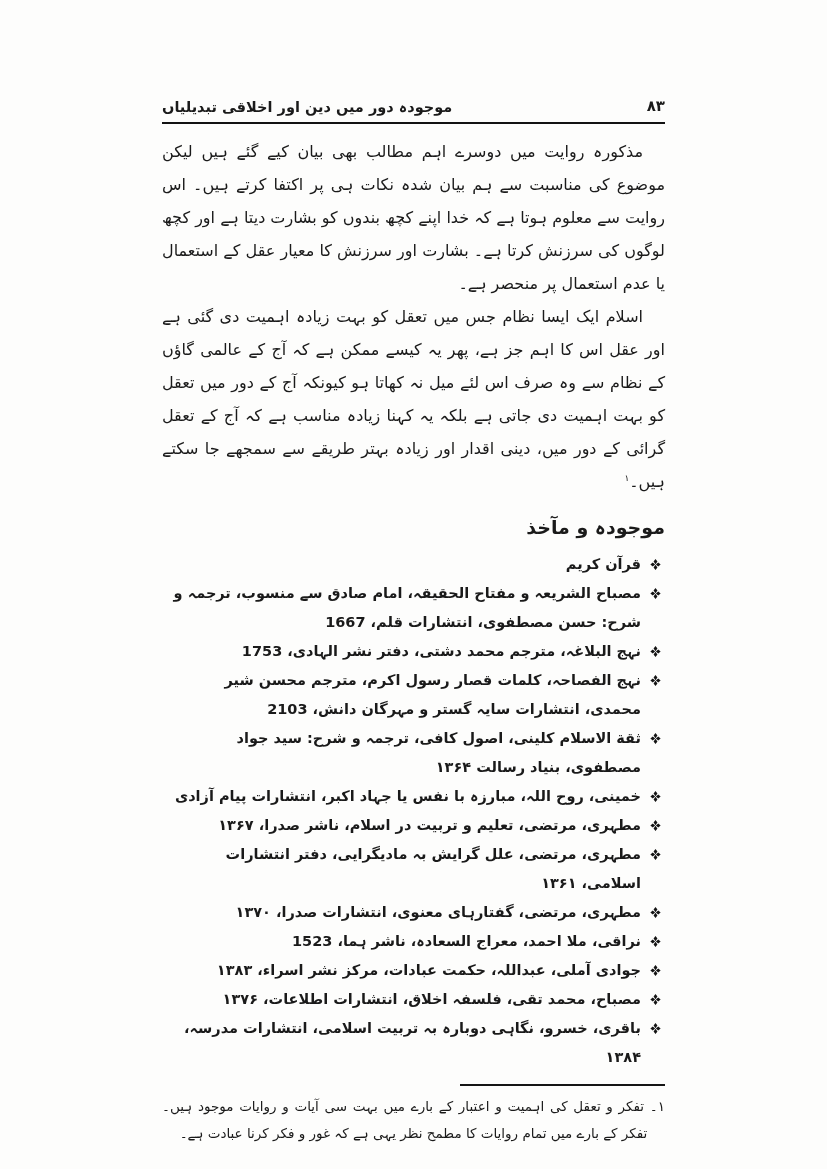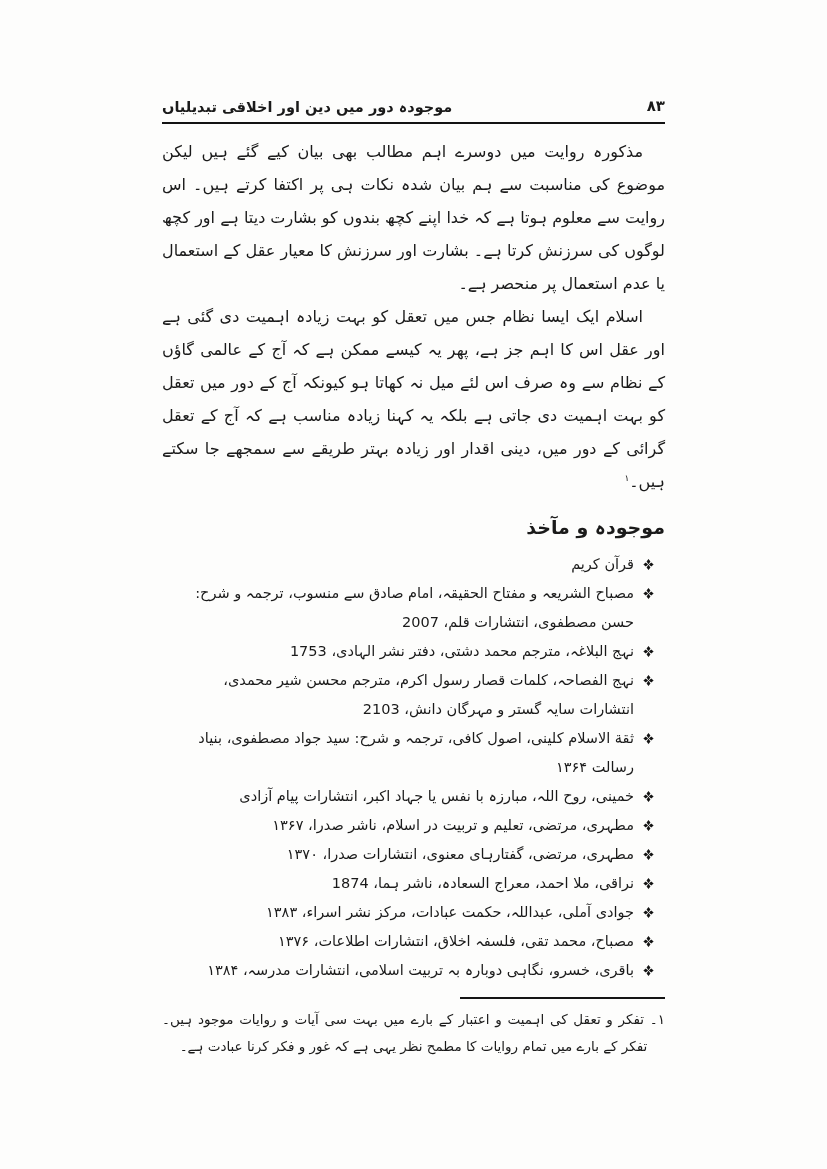--- a/index.html
+++ b/index.html
@@ -58,8 +58,9 @@
   }
   ul.refs-list {
     list-style: none;
-    margin: 11px;
+    margin: 4px;
     padding: 0;
+    font-weight: bold;
   }
   ul.refs-list li {
     display: flex;

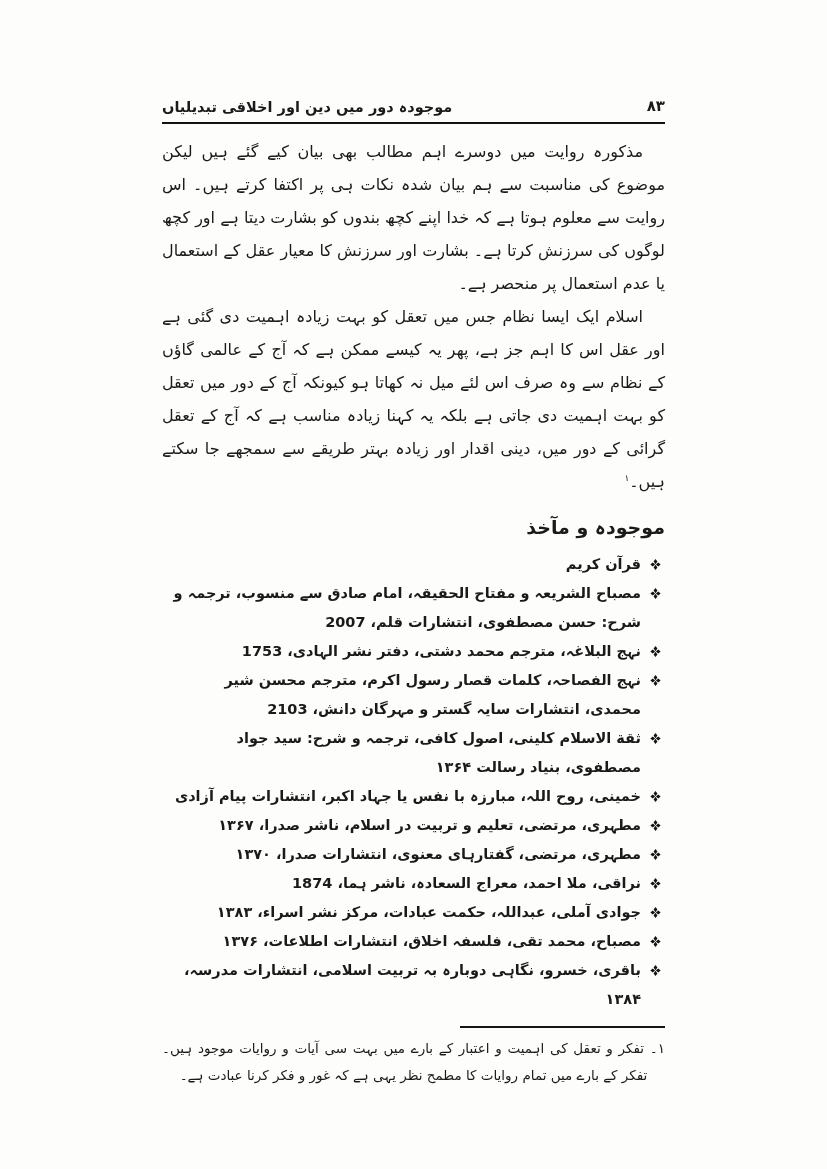--- a/index.html
+++ b/index.html
@@ -125,7 +125,7 @@
               <path d="M6 0 L8.1 2.8 6 5.6 3.9 2.8 Z M6 6.4 L8.1 9.2 6 12 3.9 9.2 Z M0.4 6 L3 3.9 5.6 6 3 8.1 Z M6.4 6 L9 3.9 11.6 6 9 8.1 Z"></path>
             </svg>
           </span>
-        <span>مصباح الشریعہ و مفتاح الحقیقہ، امام صادق سے منسوب، ترجمہ و شرح: حسن مصطفوی، انتشارات قلم، 2007</span>
+        <span>مصباح الشریعہ و مفتاح الحقیقہ، امام صادق سے منسوب، ترجمہ و شرح: حسن مصطفوی، انتشارات قلم، 1667</span>
       </li>
       <li>
         <span class="bullet">

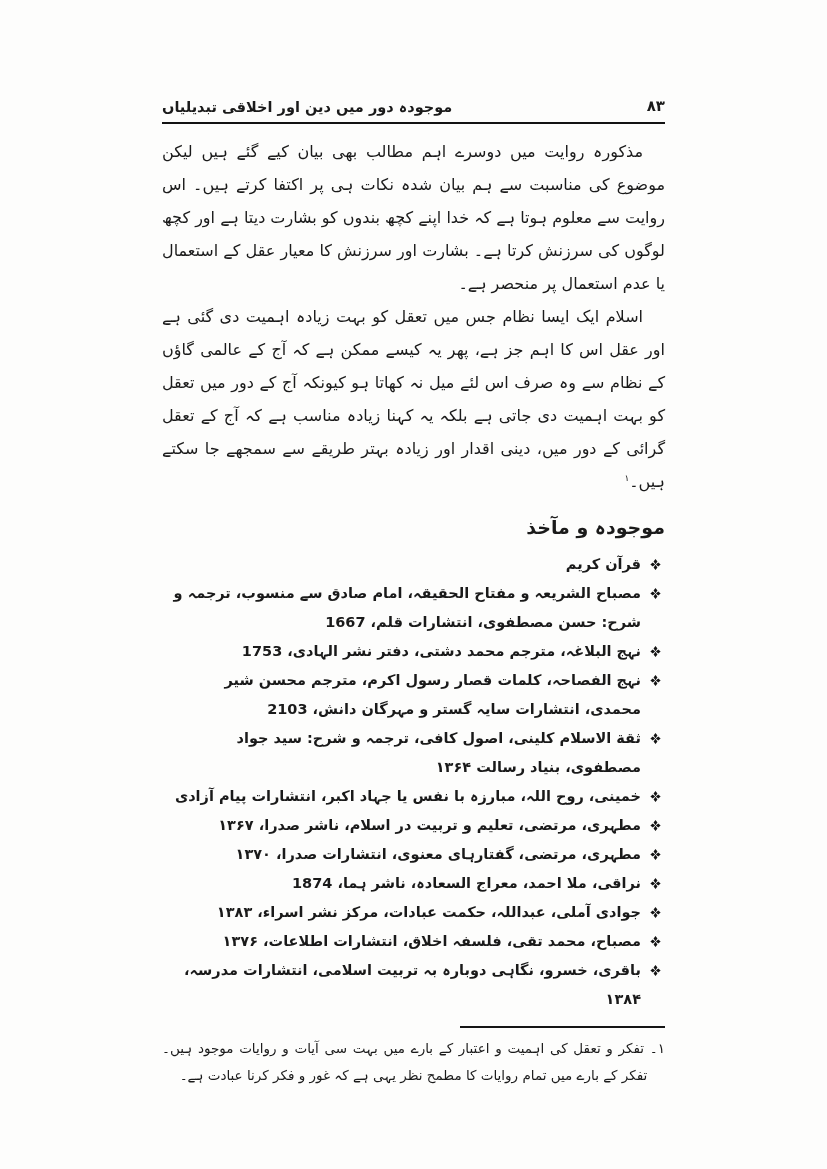--- a/index.html
+++ b/index.html
@@ -173,6 +173,14 @@
               <path d="M6 0 L8.1 2.8 6 5.6 3.9 2.8 Z M6 6.4 L8.1 9.2 6 12 3.9 9.2 Z M0.4 6 L3 3.9 5.6 6 3 8.1 Z M6.4 6 L9 3.9 11.6 6 9 8.1 Z"></path>
             </svg>
           </span>
+        <span>مطہری، مرتضی، علل گرایش بہ مادیگرایی، دفتر انتشارات اسلامی، ۱۳۶۱</span>
+      </li>
+      <li>
+        <span class="bullet">
+            <svg viewBox="0 0 12 12">
+              <path d="M6 0 L8.1 2.8 6 5.6 3.9 2.8 Z M6 6.4 L8.1 9.2 6 12 3.9 9.2 Z M0.4 6 L3 3.9 5.6 6 3 8.1 Z M6.4 6 L9 3.9 11.6 6 9 8.1 Z"></path>
+            </svg>
+          </span>
         <span>مطہری، مرتضی، گفتارہای معنوی، انتشارات صدرا، ۱۳۷۰</span>
       </li>
       <li>

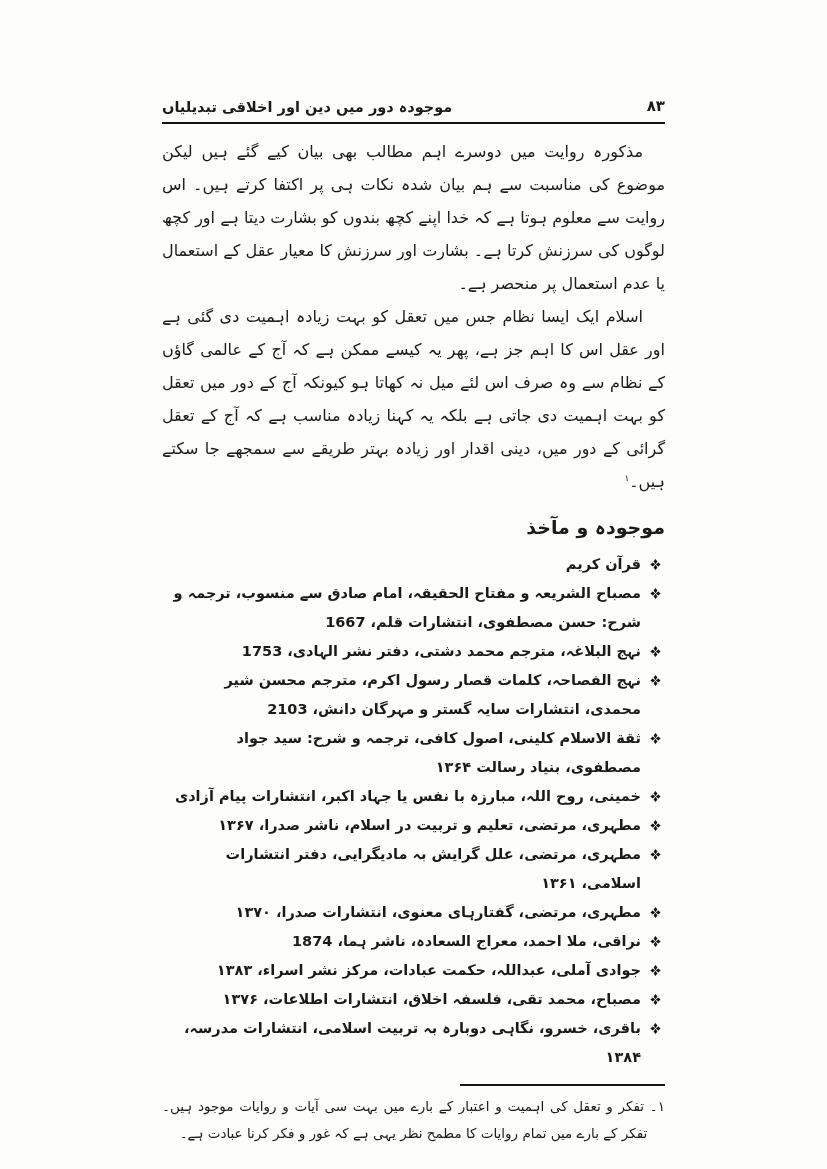--- a/index.html
+++ b/index.html
@@ -189,7 +189,7 @@
               <path d="M6 0 L8.1 2.8 6 5.6 3.9 2.8 Z M6 6.4 L8.1 9.2 6 12 3.9 9.2 Z M0.4 6 L3 3.9 5.6 6 3 8.1 Z M6.4 6 L9 3.9 11.6 6 9 8.1 Z"></path>
             </svg>
           </span>
-        <span>نراقی، ملا احمد، معراج السعادہ، ناشر ہما، 1874</span>
+        <span>نراقی، ملا احمد، معراج السعادہ، ناشر ہما، 1523</span>
       </li>
       <li>
         <span class="bullet">

